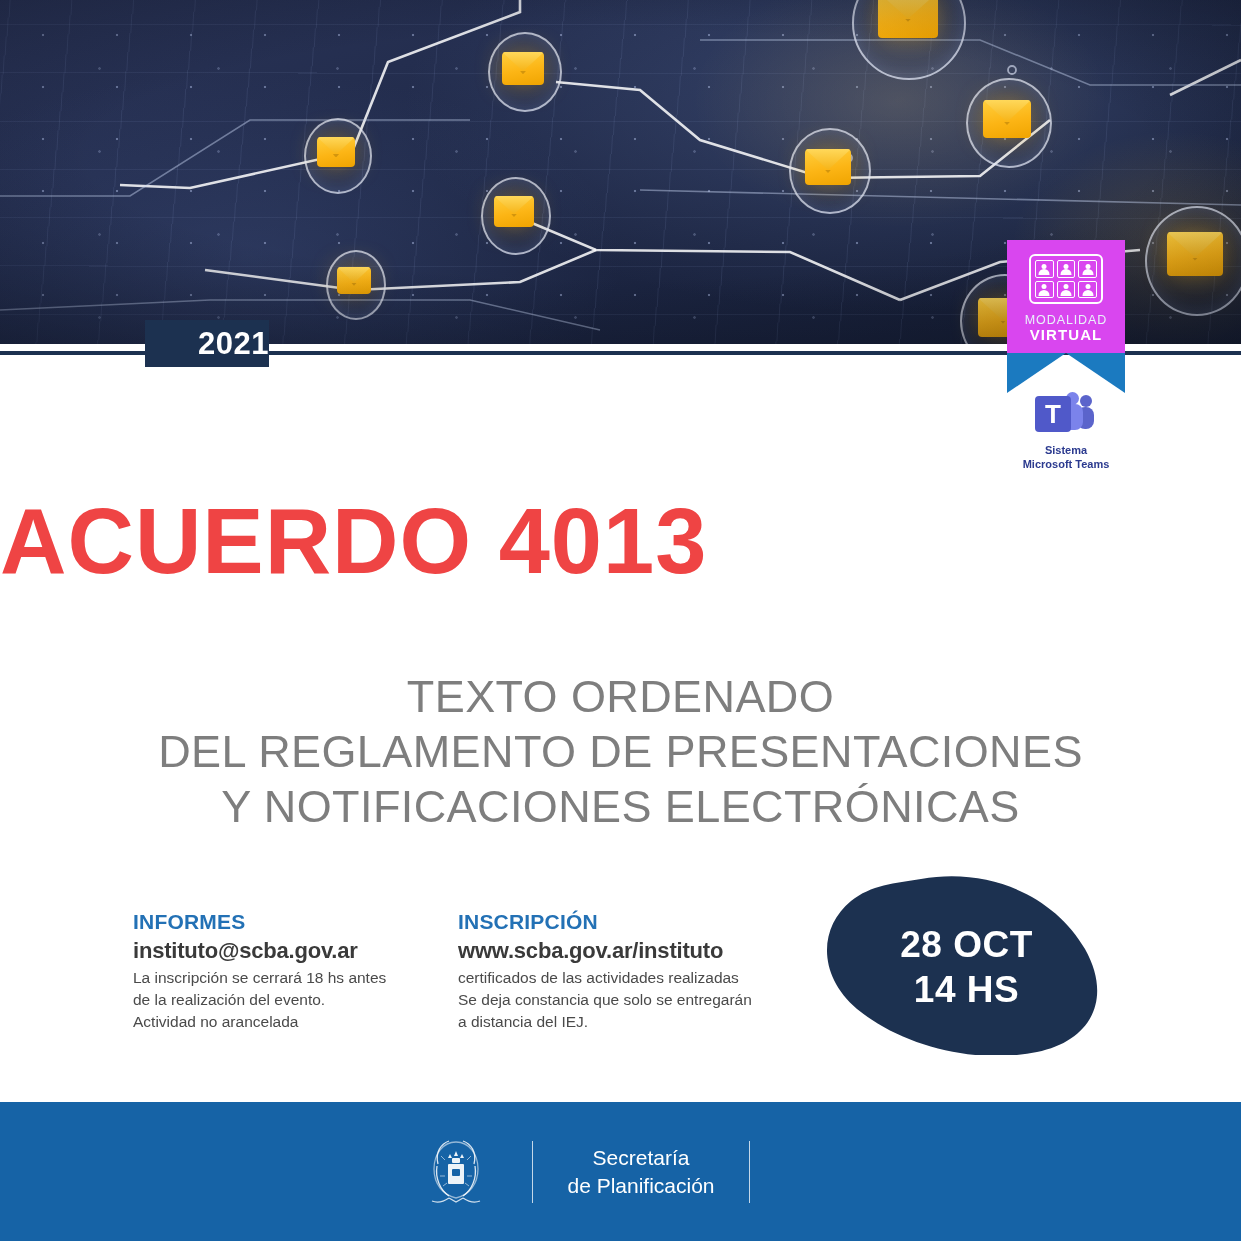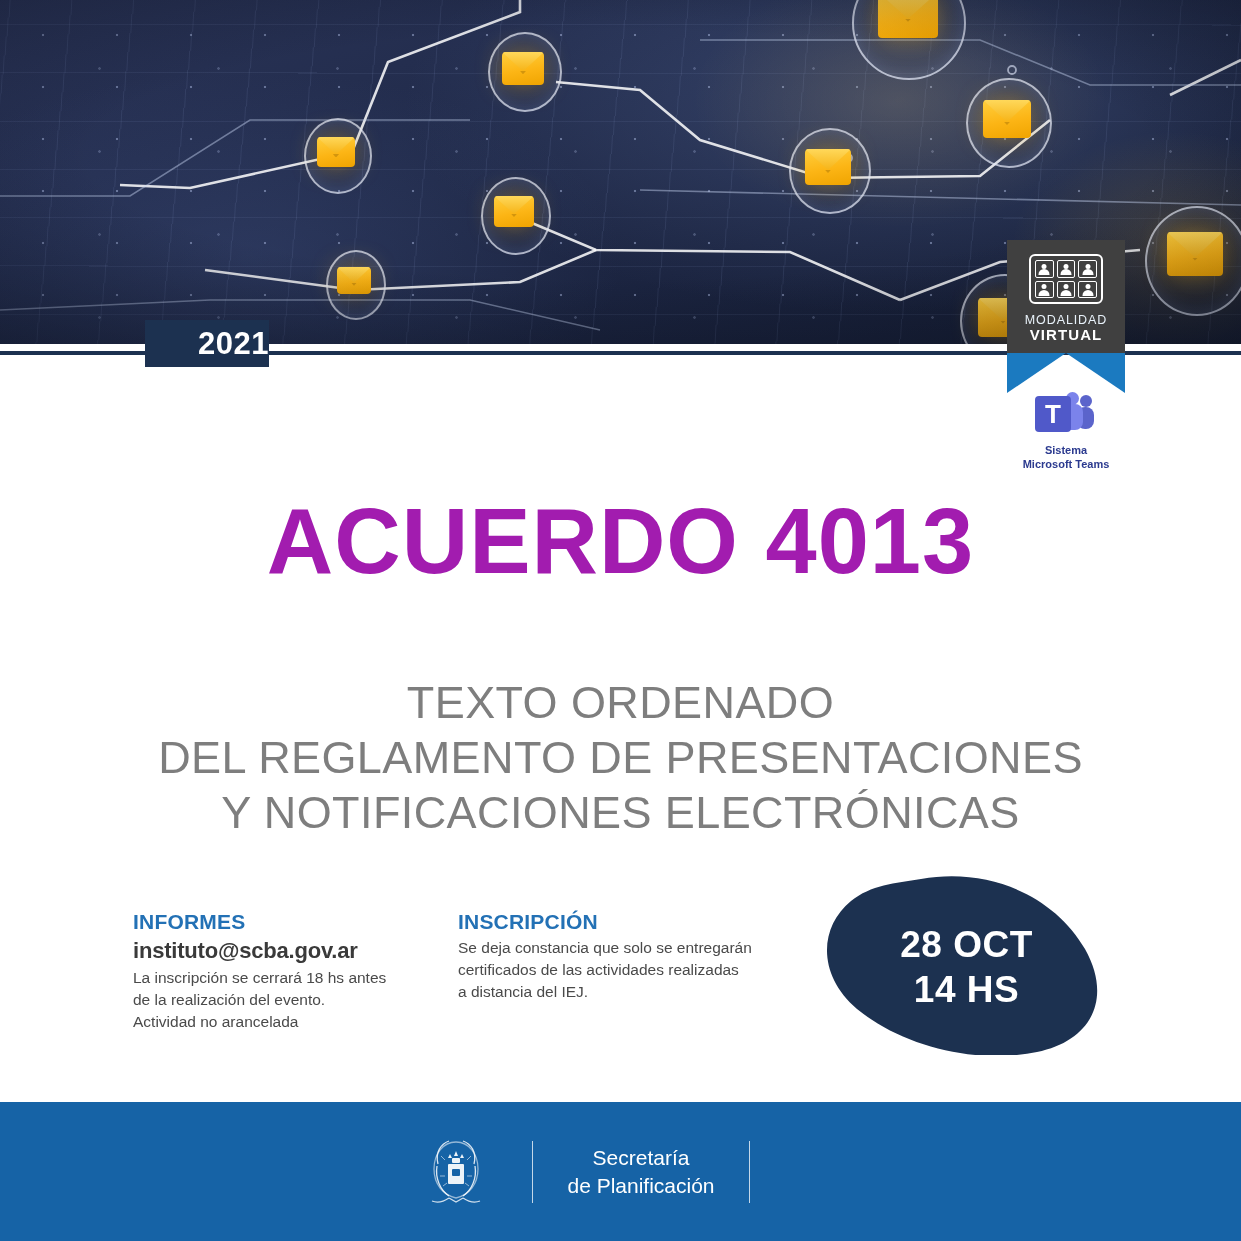--- a/index.html
+++ b/index.html
@@ -64,7 +64,7 @@
 
   
   .virtual{position:absolute;left:1007px;top:240px;width:118px;z-index:8;}
-  .virtual-flag{position:relative;width:118px;background:#404040;padding-top:14px;padding-bottom:10px;}
+  .virtual-flag{position:relative;width:118px;background:#d946ef;padding-top:14px;padding-bottom:10px;}
   .virtual-flag:after{content:"";position:absolute;left:0;bottom:-40px;width:0;height:0;
     border-left:59px solid #1b7ac0;border-right:59px solid #1b7ac0;border-bottom:40px solid transparent;}
   .vgrid{width:74px;height:50px;margin:0 auto;border:2.5px solid #fff;border-radius:6px;

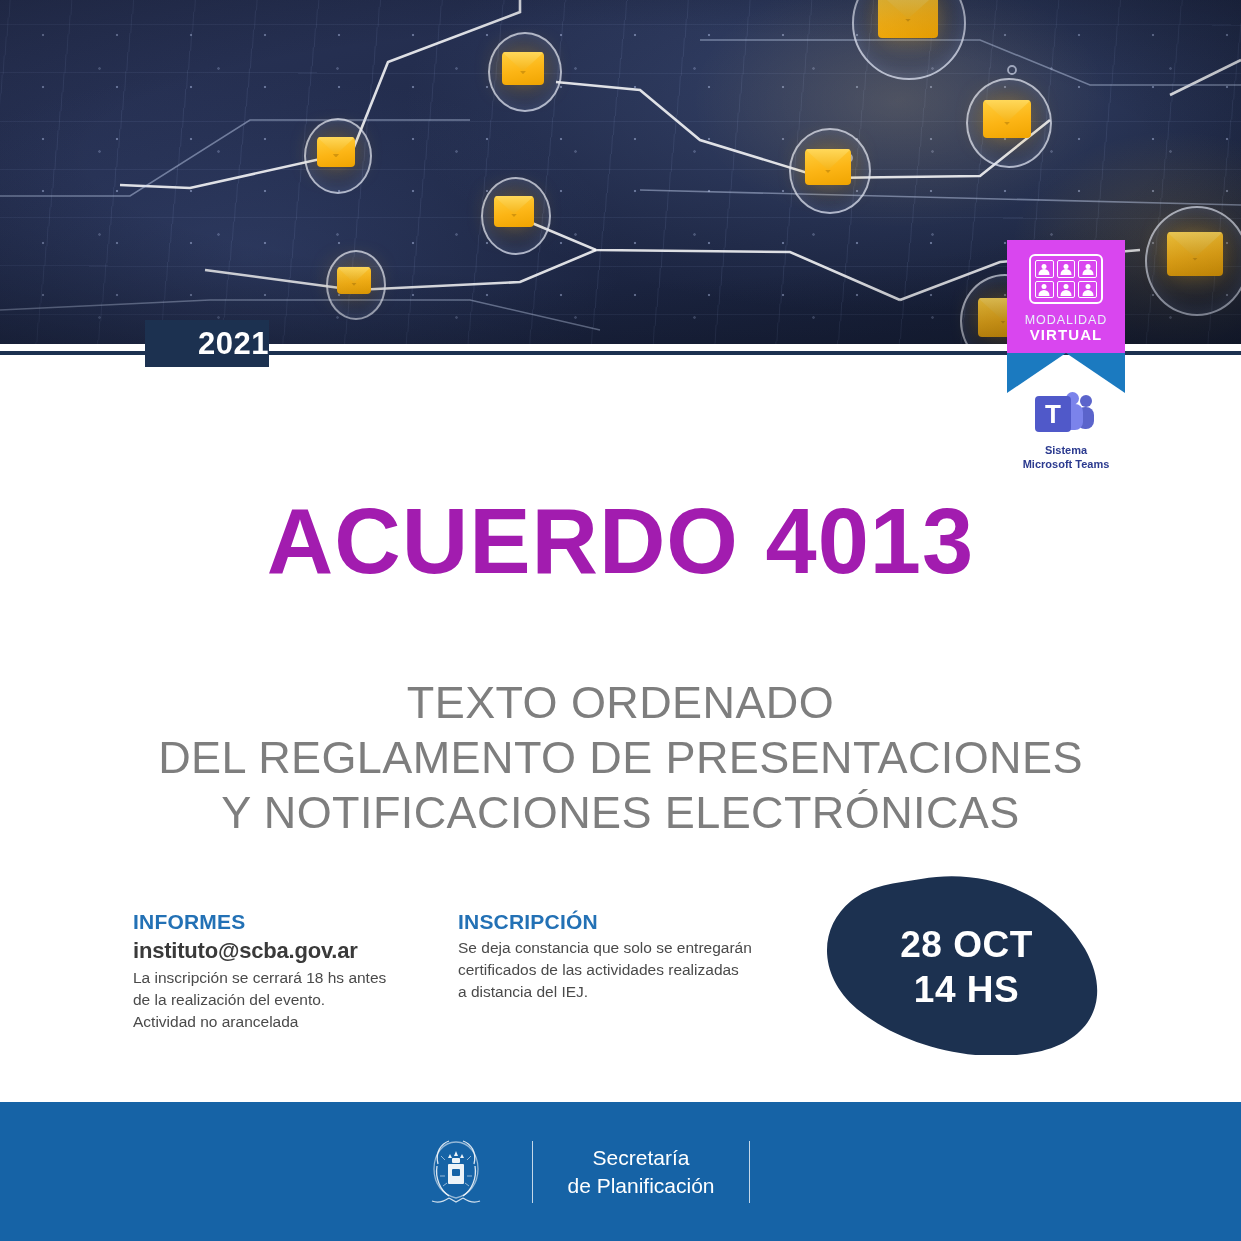--- a/index.html
+++ b/index.html
@@ -89,8 +89,8 @@
   .teams-cap{color:#2b3a8f;font-size:11px;font-weight:bold;line-height:1.25;margin-top:6px;}
 
   
-  .title{position:absolute;left:0;top:495px;width:1241px;text-align:center;
-    color:#a21caf;font-size:92px;font-weight:bold;letter-spacing:1px;line-height:1;}
+  .title{position:absolute;left:0;top:495px;width:1241px;
+    color:#ef4444;font-size:92px;font-weight:bold;letter-spacing:1px;line-height:1;}
   .subtitle{position:absolute;left:0;top:597px;width:1241px;text-align:center;
     color:#2371b5;font-size:47px;font-weight:bold;letter-spacing:1.2px;line-height:1;}
   .desc{position:absolute;left:0;top:670px;width:1241px;text-align:center;

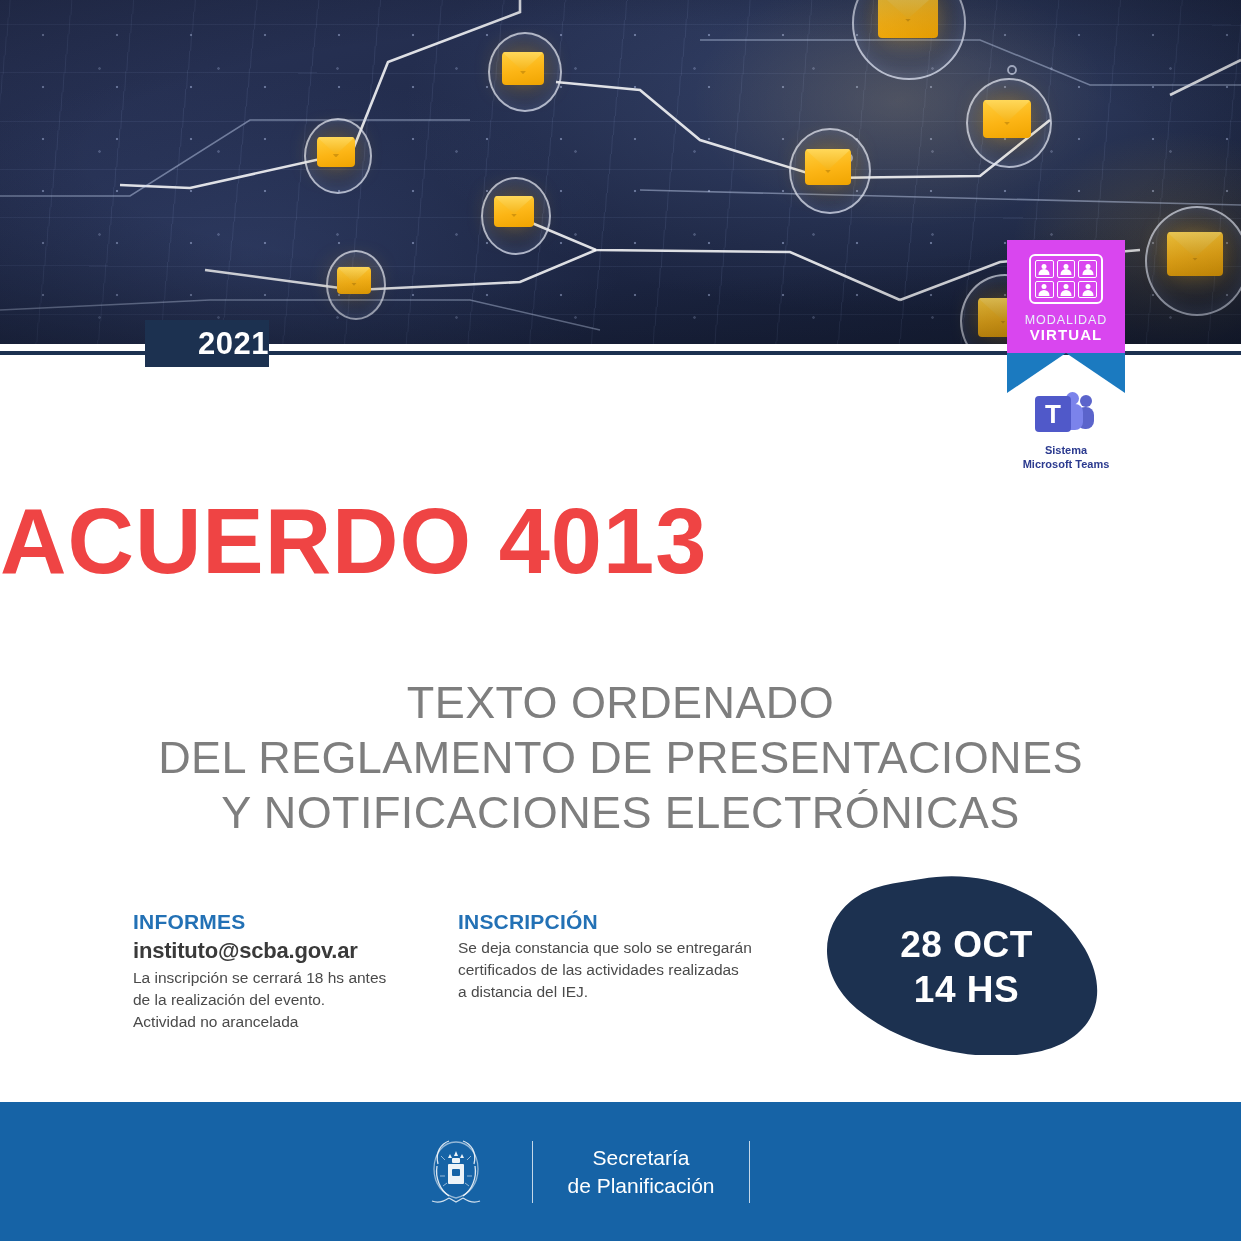--- a/index.html
+++ b/index.html
@@ -94,7 +94,7 @@
   .subtitle{position:absolute;left:0;top:597px;width:1241px;text-align:center;
     color:#2371b5;font-size:47px;font-weight:bold;letter-spacing:1.2px;line-height:1;}
   .desc{position:absolute;left:0;top:670px;width:1241px;text-align:center;
-    color:#7e7e7e;font-size:45px;font-weight:normal;letter-spacing:.4px;line-height:1.22;margin-top:6px;}
+    color:#7e7e7e;font-size:45px;font-weight:normal;letter-spacing:.4px;line-height:1.22;}
   .desc div{white-space:nowrap;}
 
   

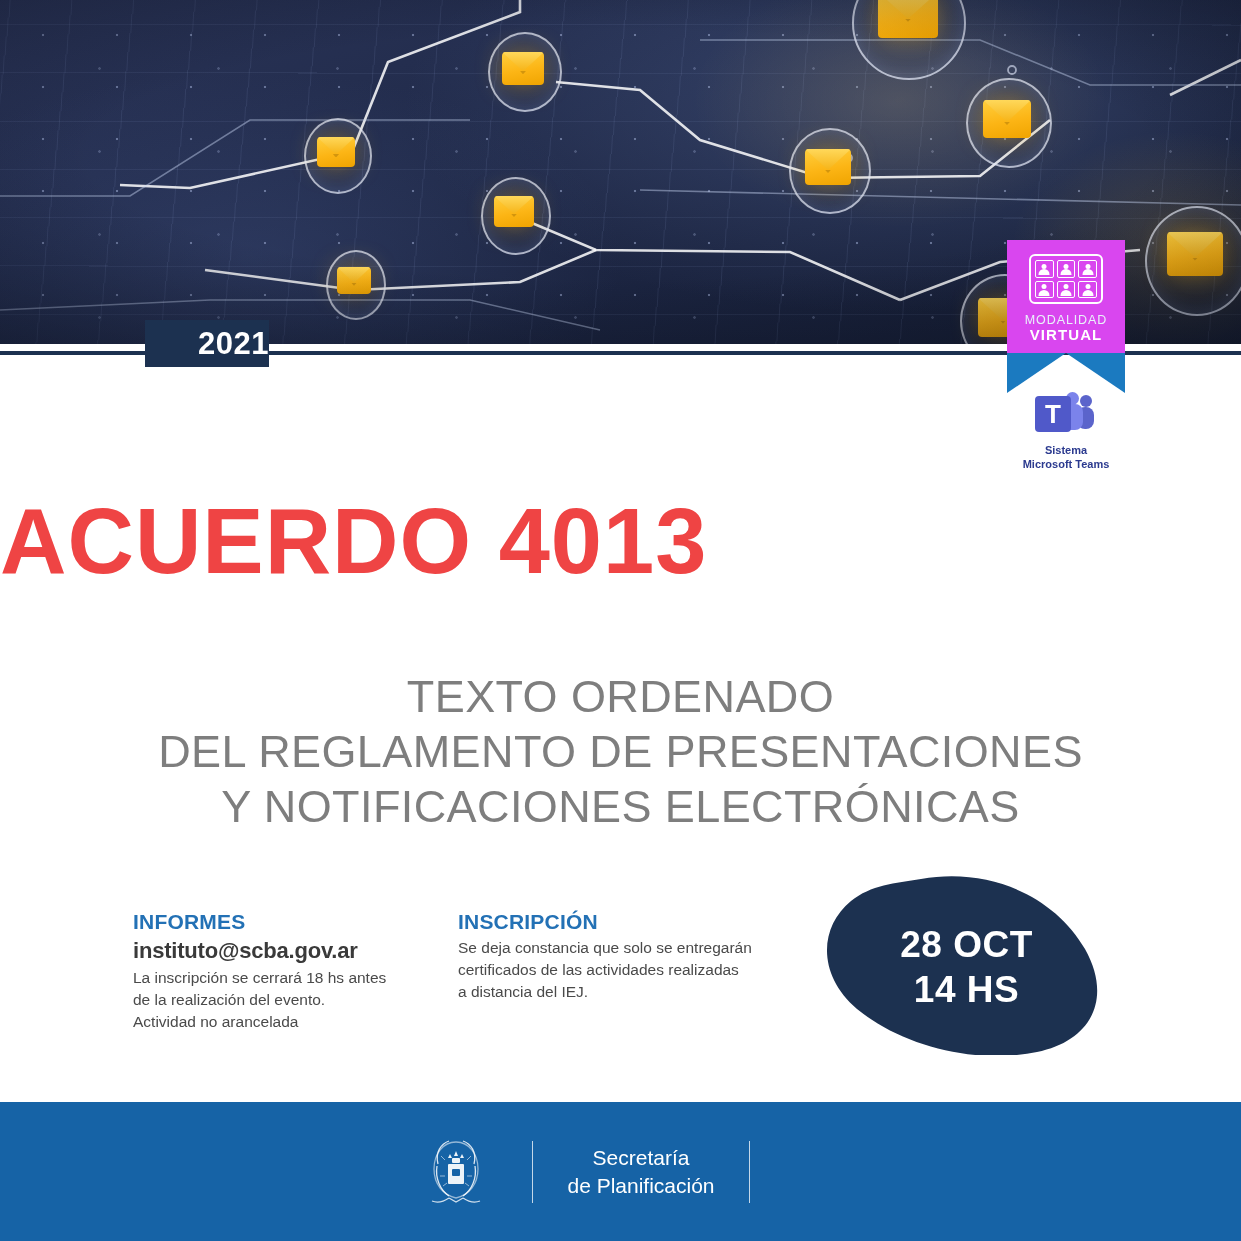--- a/index.html
+++ b/index.html
@@ -255,6 +255,7 @@
     </div>
     <div class="col">
       <div class="col-head">INSCRIPCIÓN</div>
+      <div class="col-main">www.scba.gov.ar/instituto</div>
       <div class="col-body">
         <div>Se deja constancia que solo se entregarán</div>
         <div>certificados de las actividades realizadas</div>

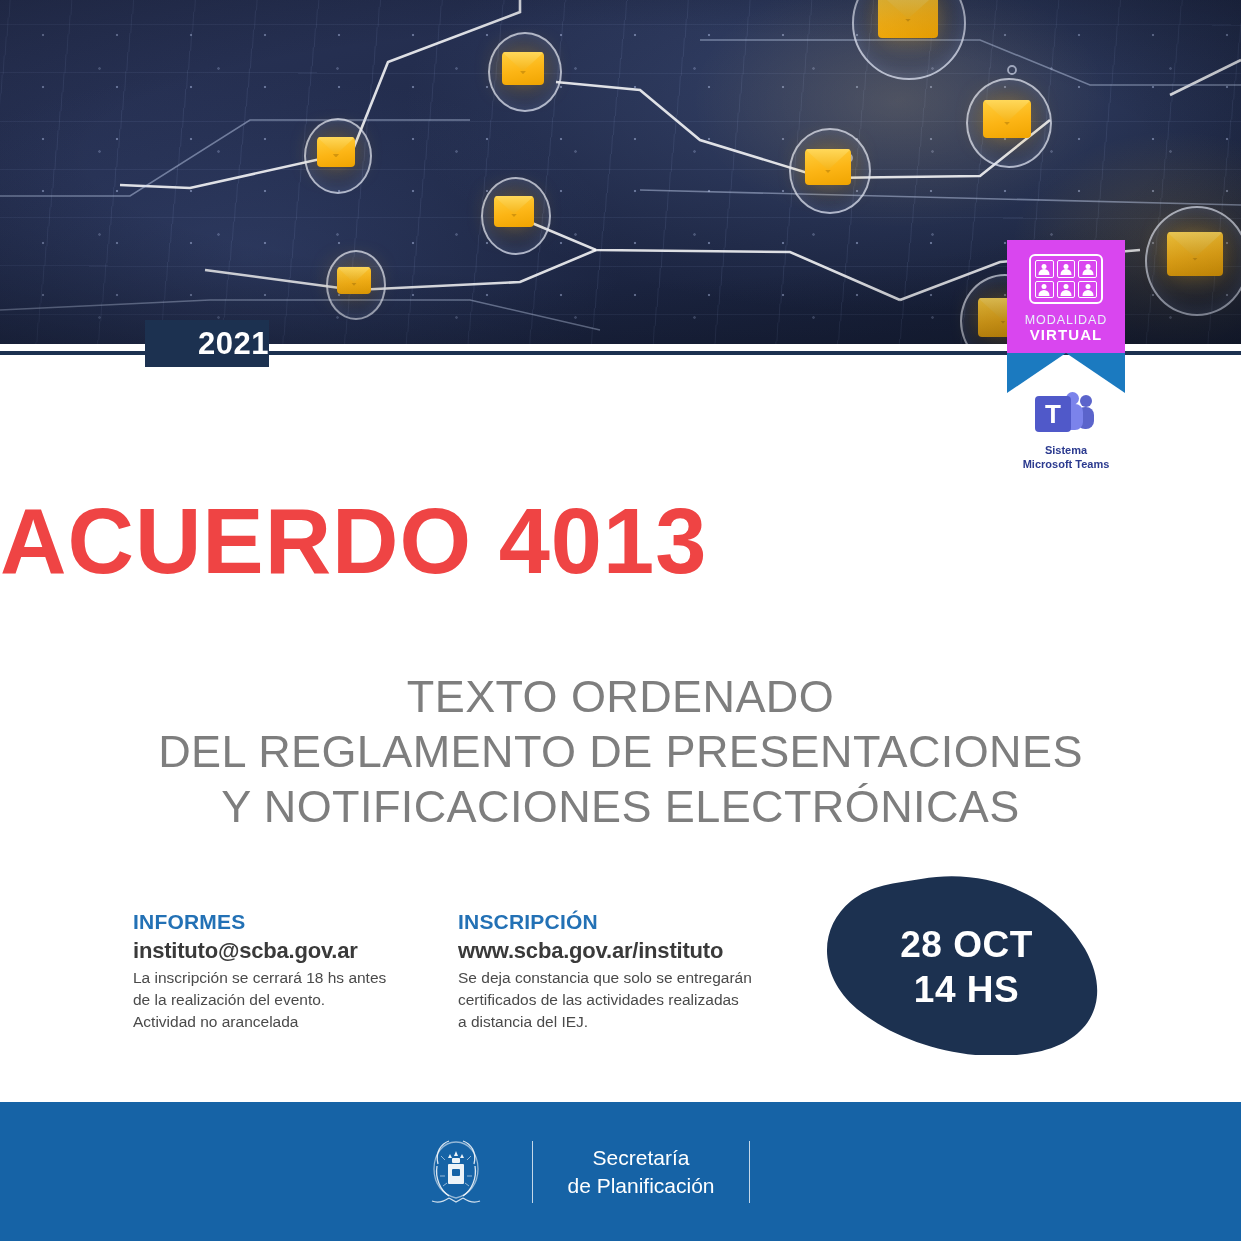--- a/index.html
+++ b/index.html
@@ -257,8 +257,8 @@
       <div class="col-head">INSCRIPCIÓN</div>
       <div class="col-main">www.scba.gov.ar/instituto</div>
       <div class="col-body">
+        <div>certificados de las actividades realizadas</div>
         <div>Se deja constancia que solo se entregarán</div>
-        <div>certificados de las actividades realizadas</div>
         <div>a distancia del IEJ.</div>
       </div>
     </div>

